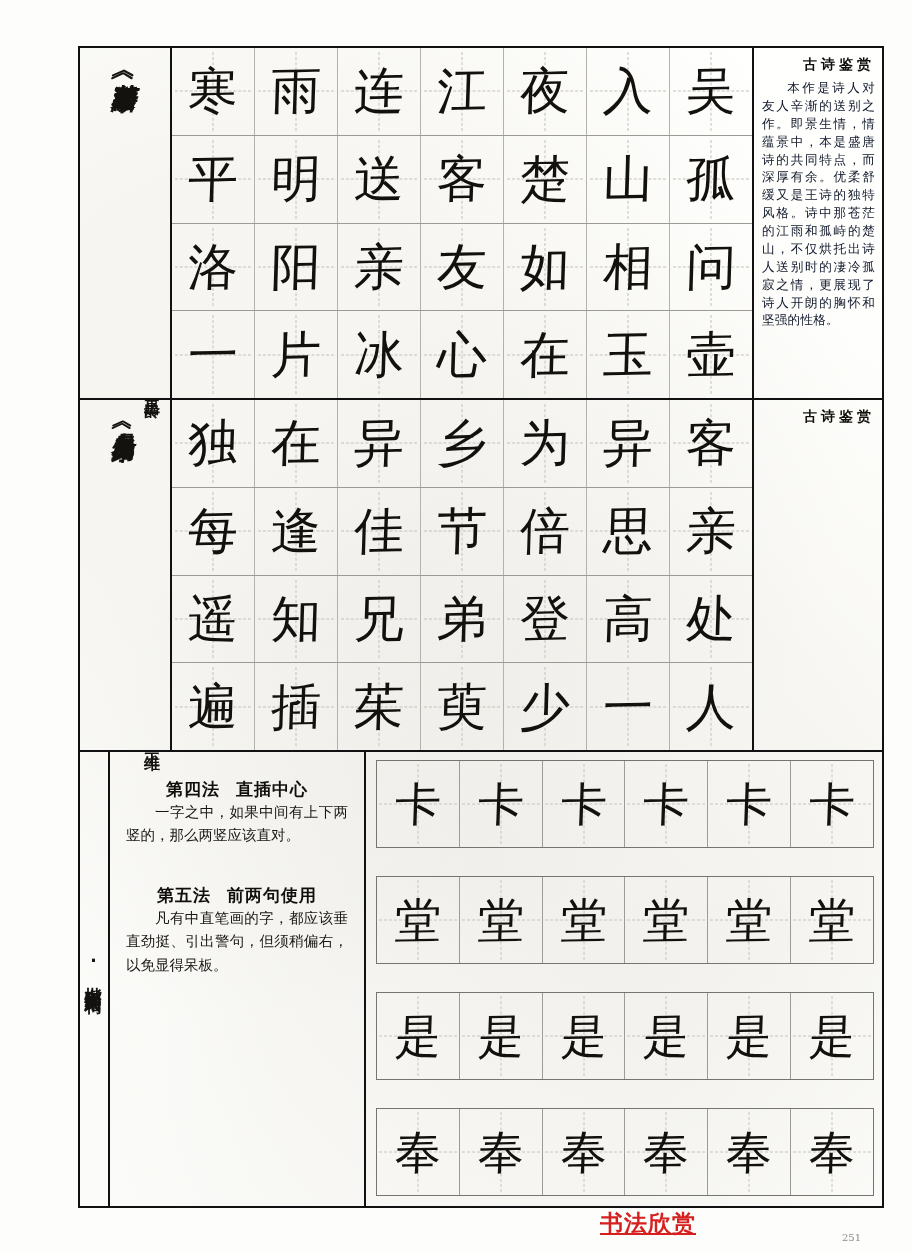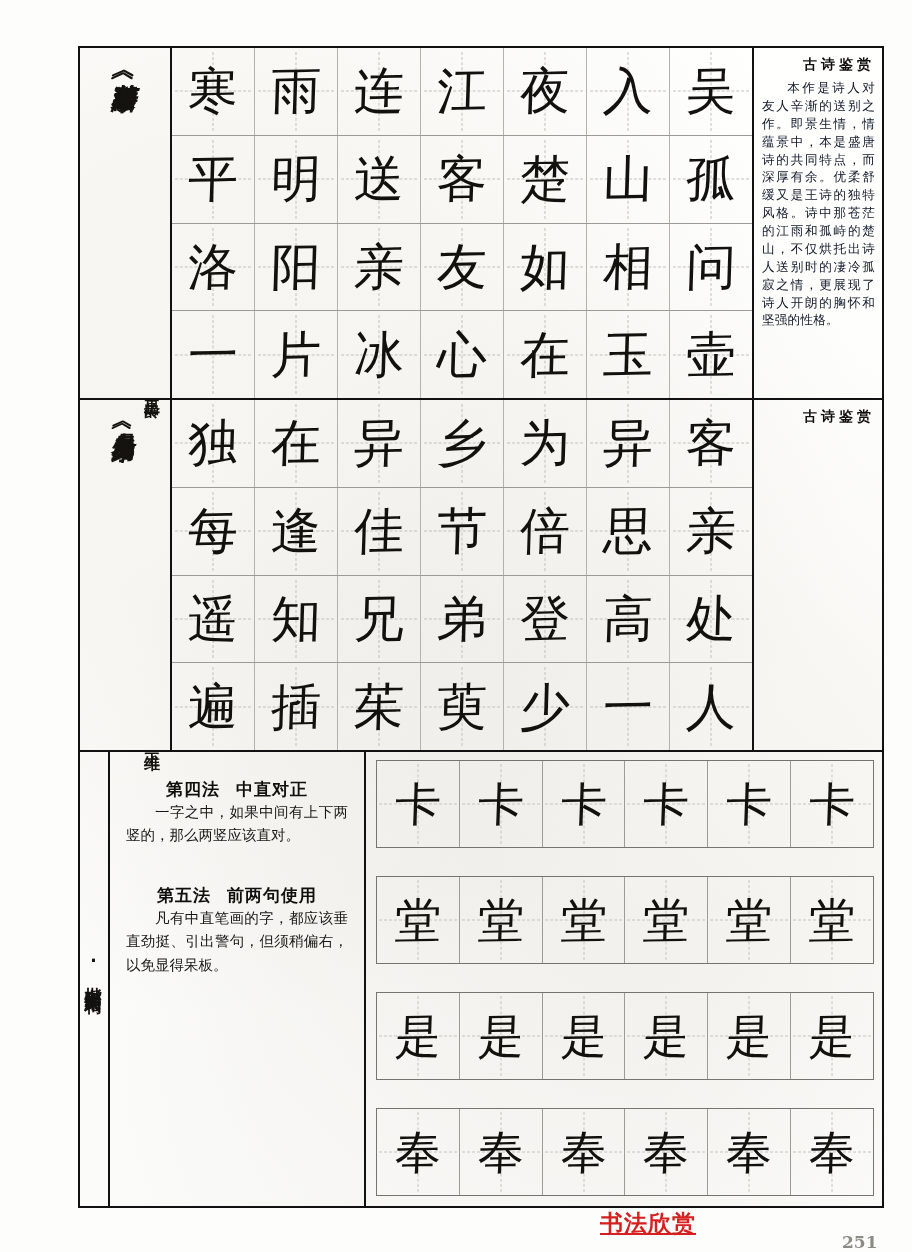--- a/index.html
+++ b/index.html
@@ -428,7 +428,7 @@
 
     <div class="tech-text-col">
       <div class="law-title">
-        <span>第四法</span><span class="gap"></span><span>中直对正</span>
+        <span>第四法</span><span class="gap"></span><span>直插中心</span>
       </div>
       <div class="law-body">一字之中，如果中间有上下两竖的，那么两竖应该直对。</div>
 

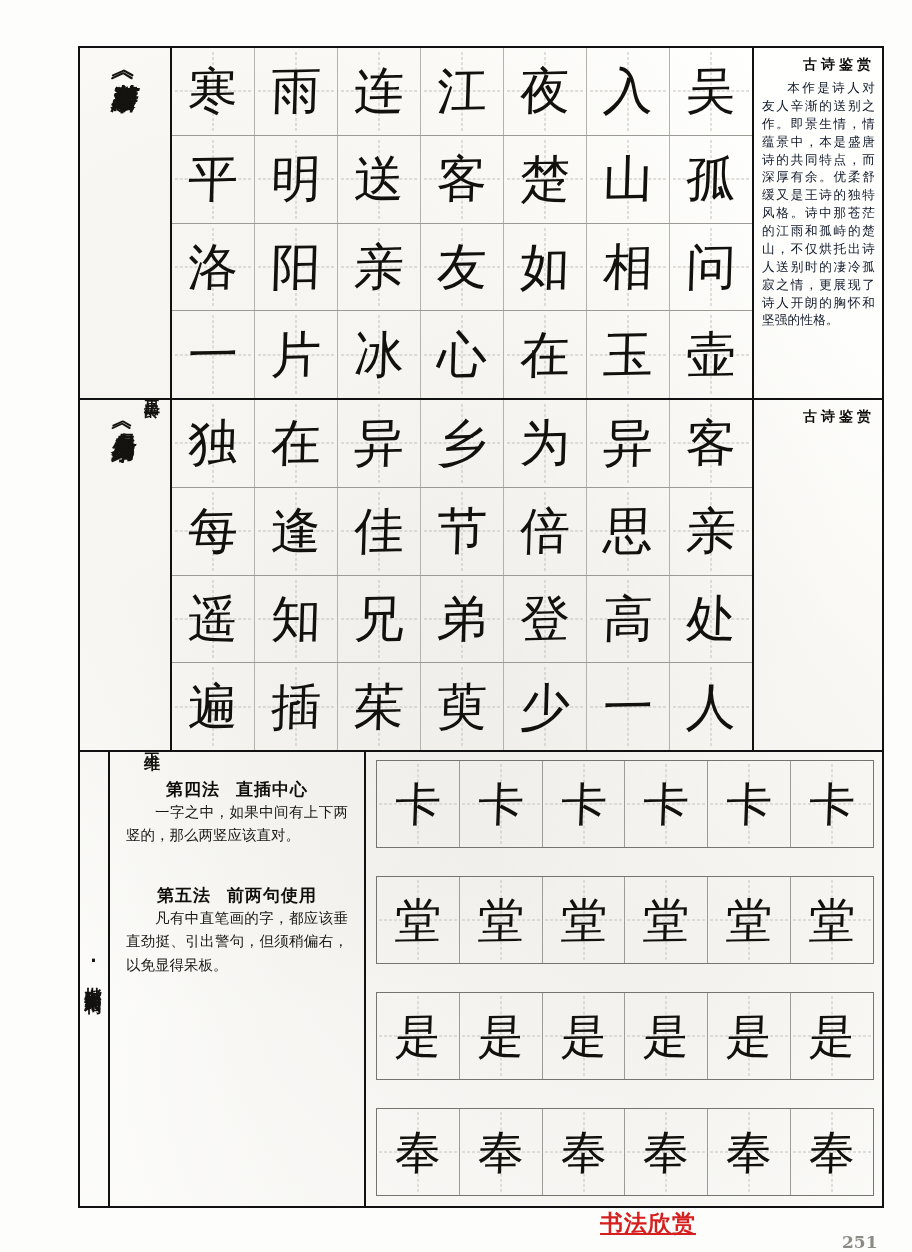--- a/index.html
+++ b/index.html
@@ -199,7 +199,7 @@
   .page-num{
     position:absolute;left:842px;top:1232px;
     font-family:"DejaVu Serif","Liberation Serif",serif;
-    font-size:17px;color:#8d8b86;font-weight:bold;
+    font-size:10px;color:#8d8b86;
   }
 </style>
 </head>

